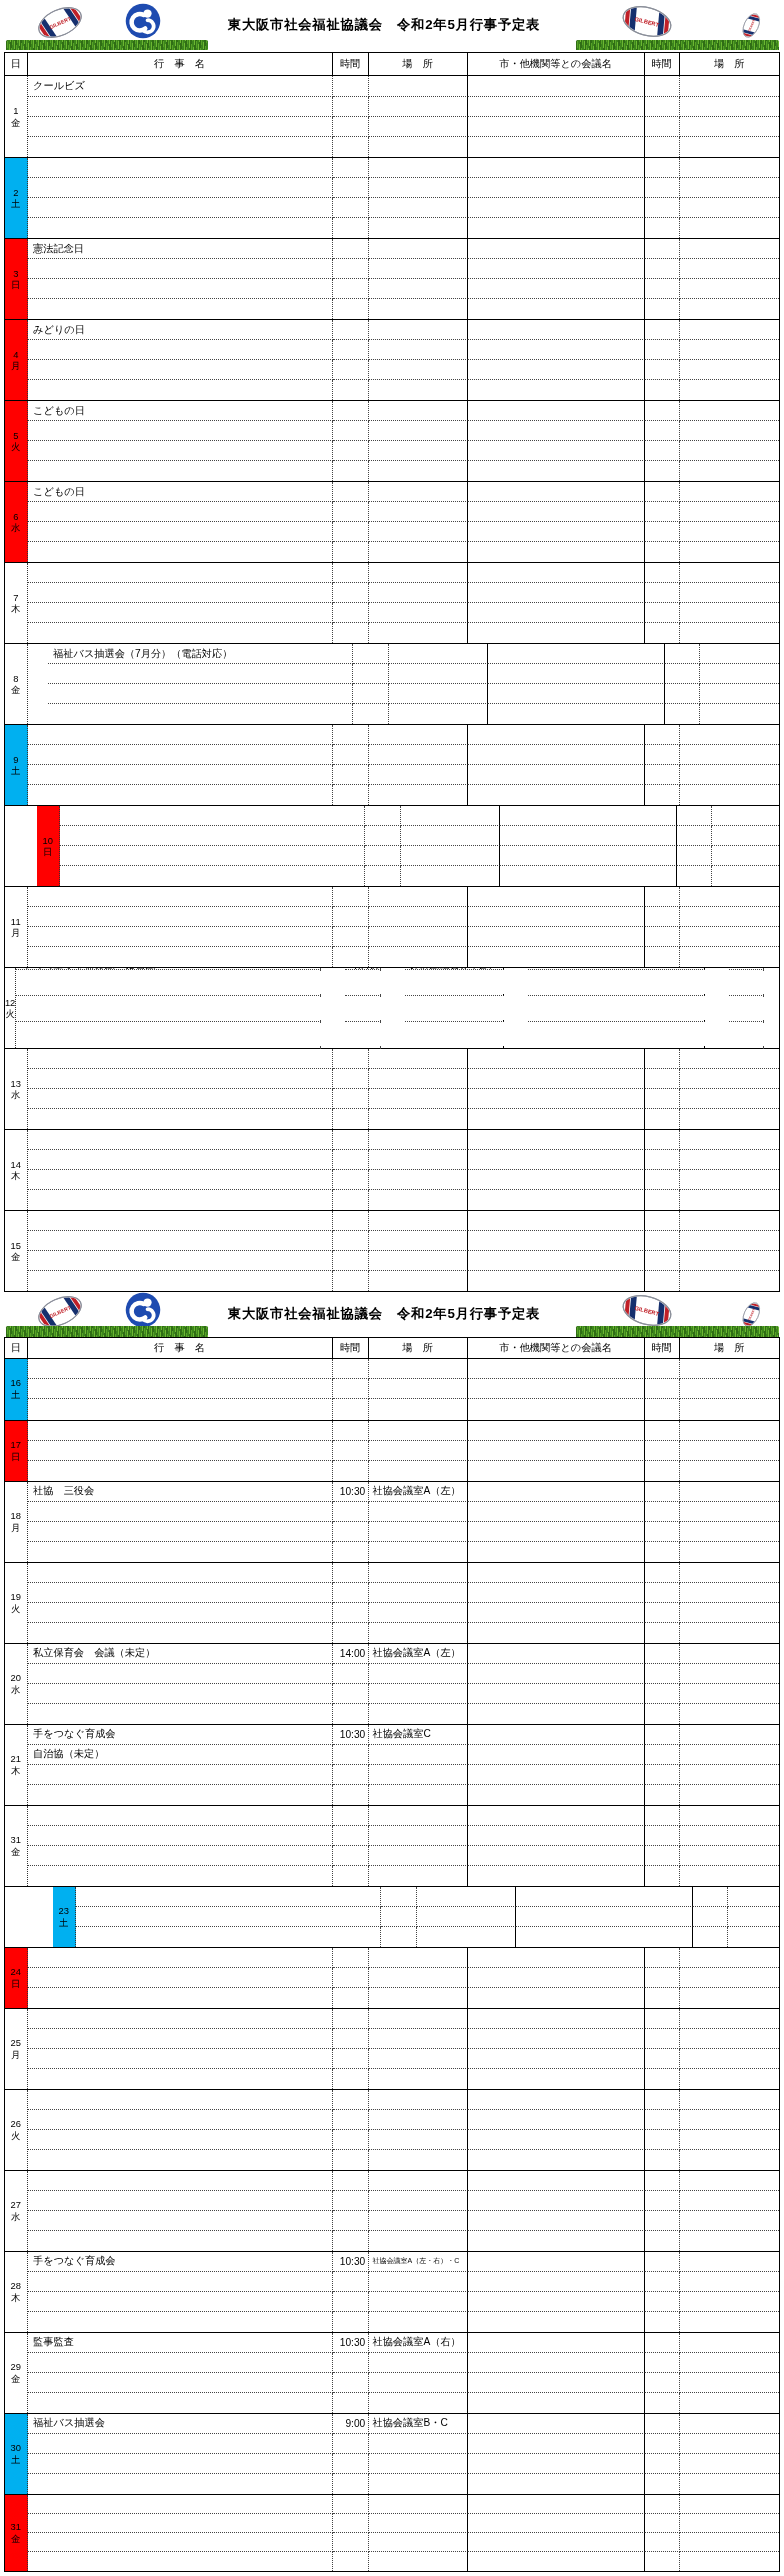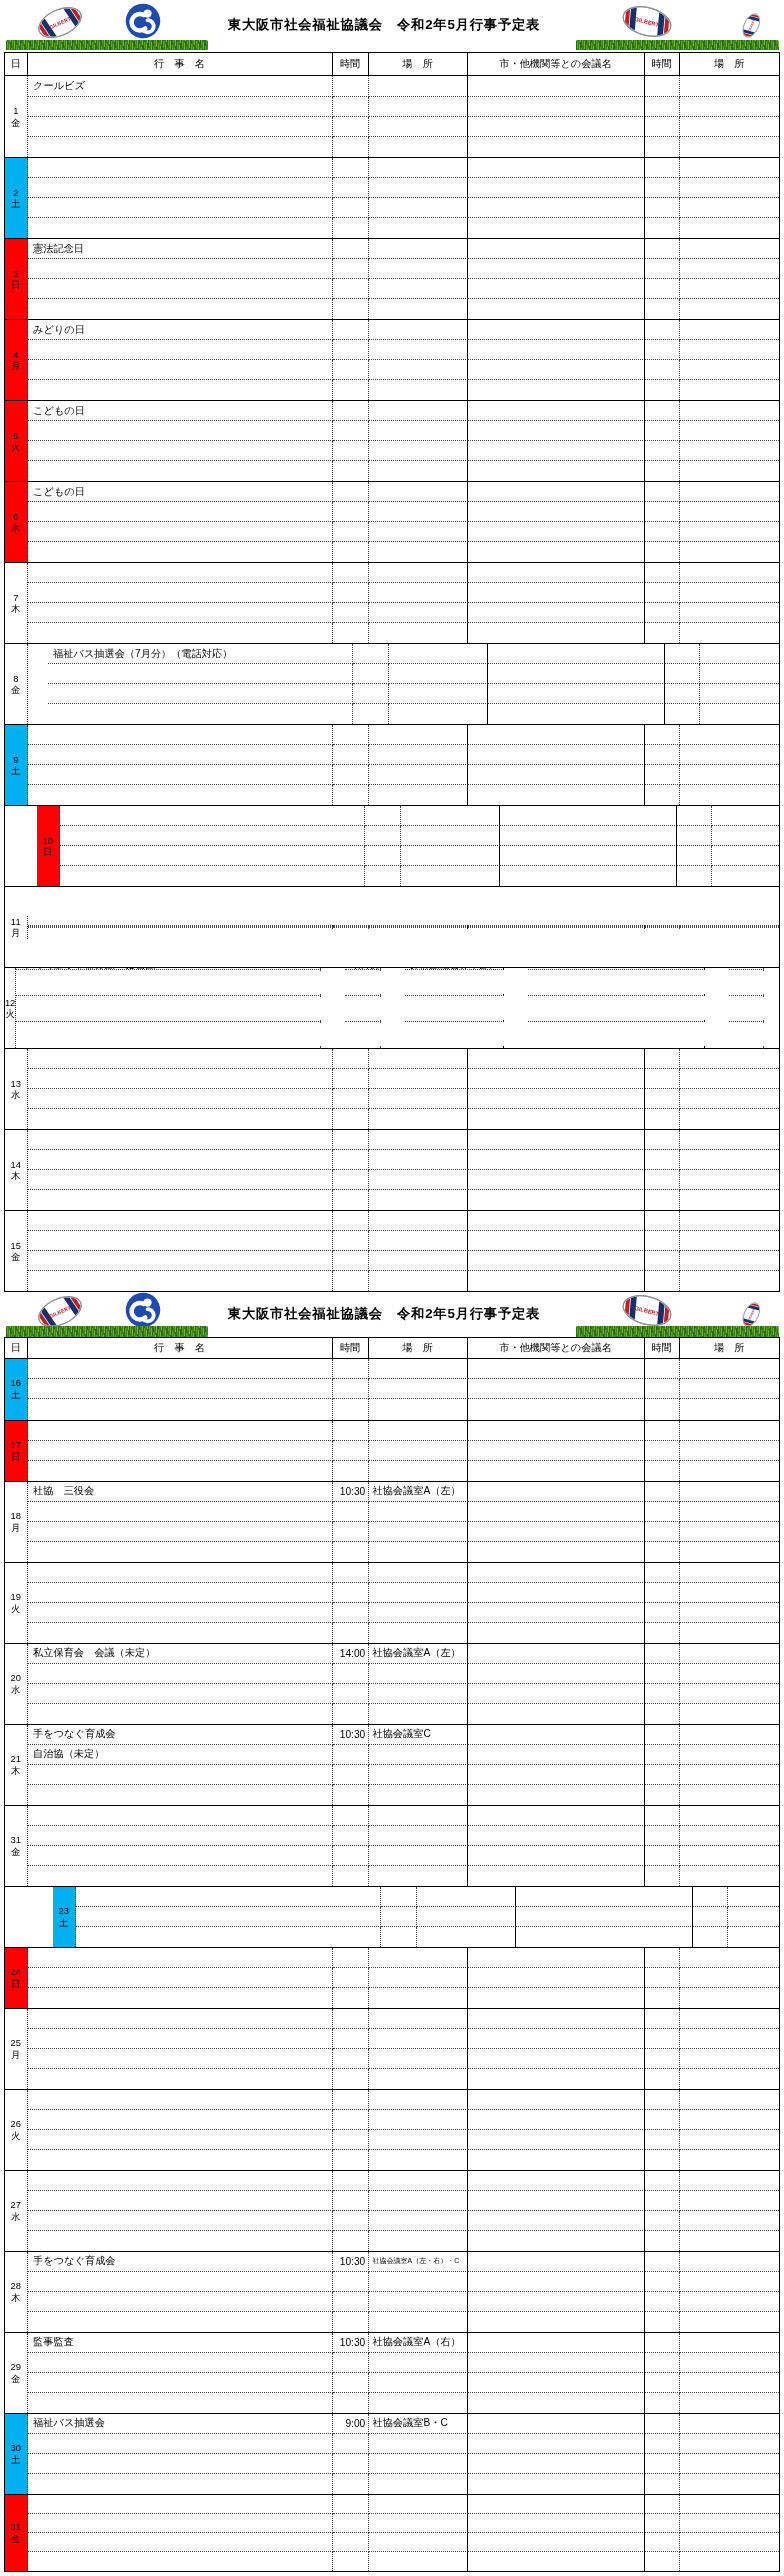--- a/index.html
+++ b/index.html
@@ -442,7 +442,7 @@
             <div class="c c-p2 last"></div>
           </div>
         </div>
-        <div class="day" style="height: 81px; align-items: center;">
+        <div class="day" style="height: 81px;">
           <div class="daycell wk">
             <span>11</span>
             <span>月</span>

